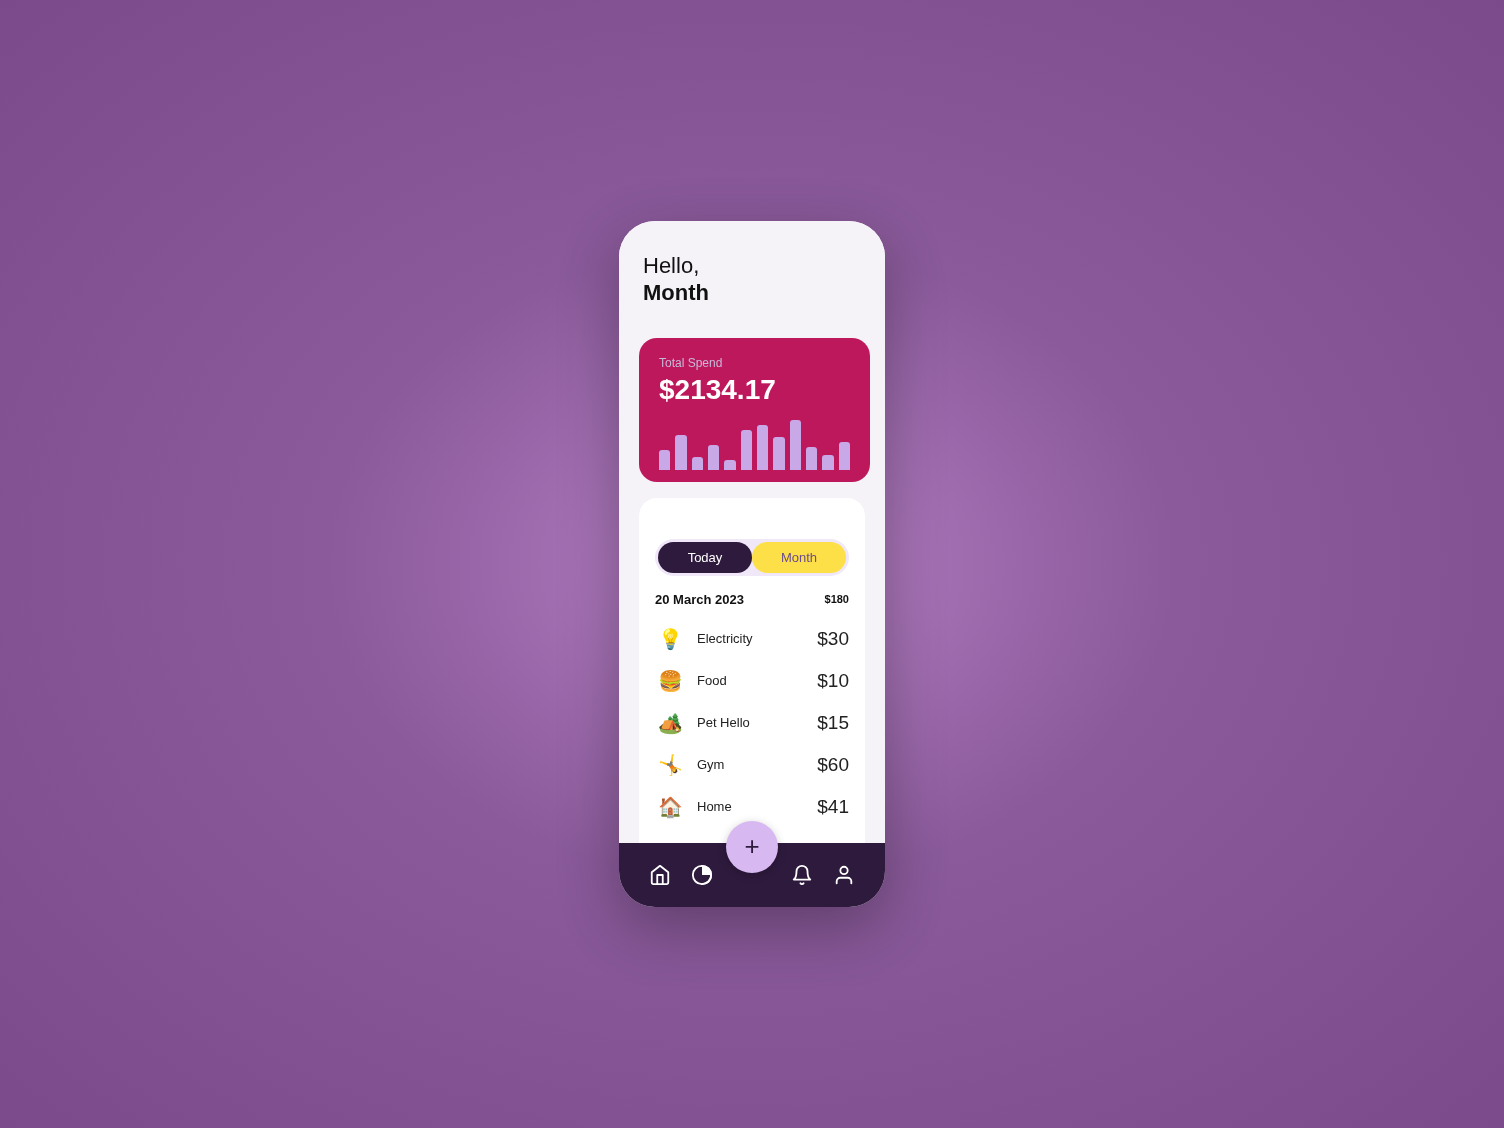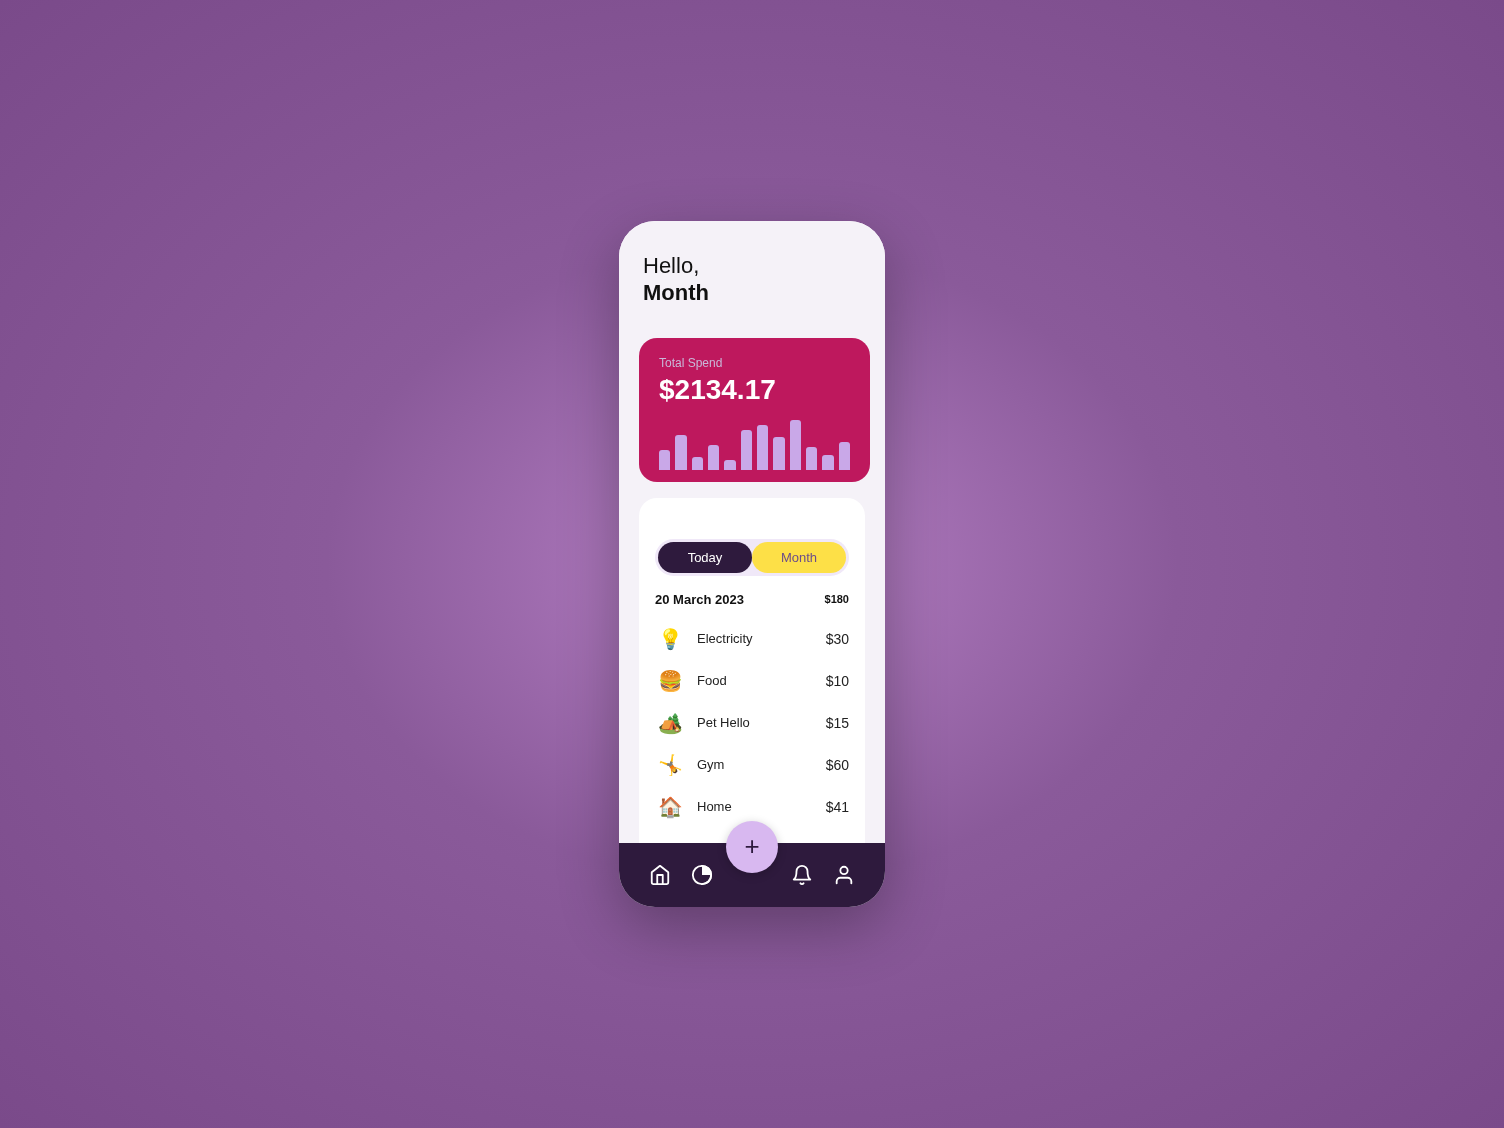--- a/index.html
+++ b/index.html
@@ -166,7 +166,7 @@
     }
 
     .expense-amount {
-      font-size: 14px;
+      font-size: 19px;
       color: #222;
       font-weight: 400;
     }

